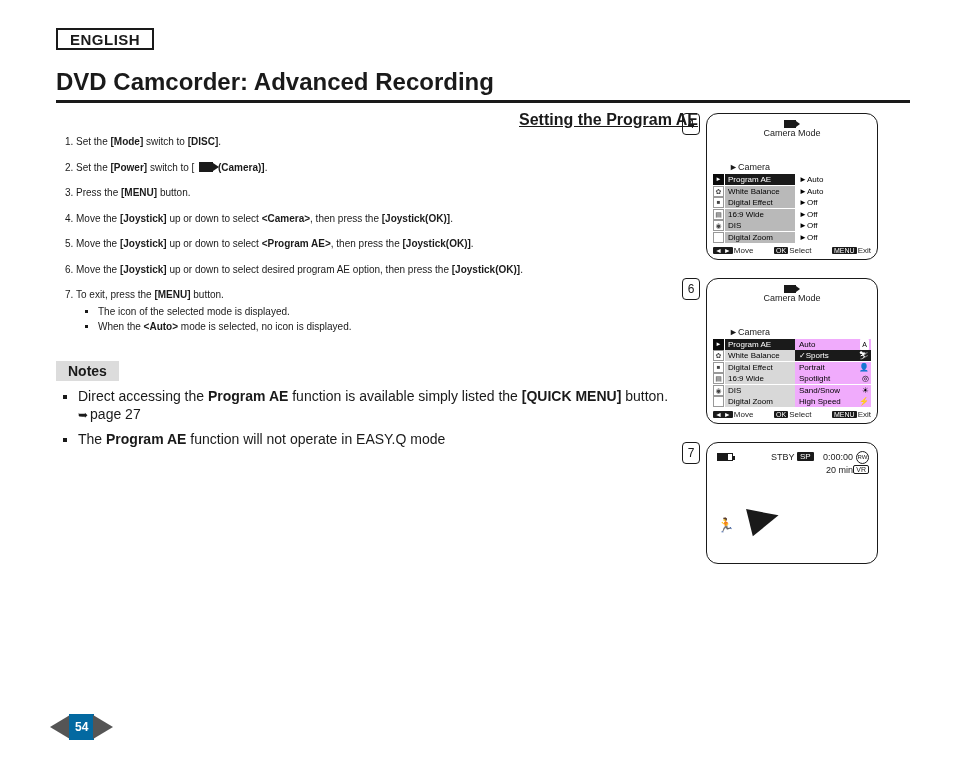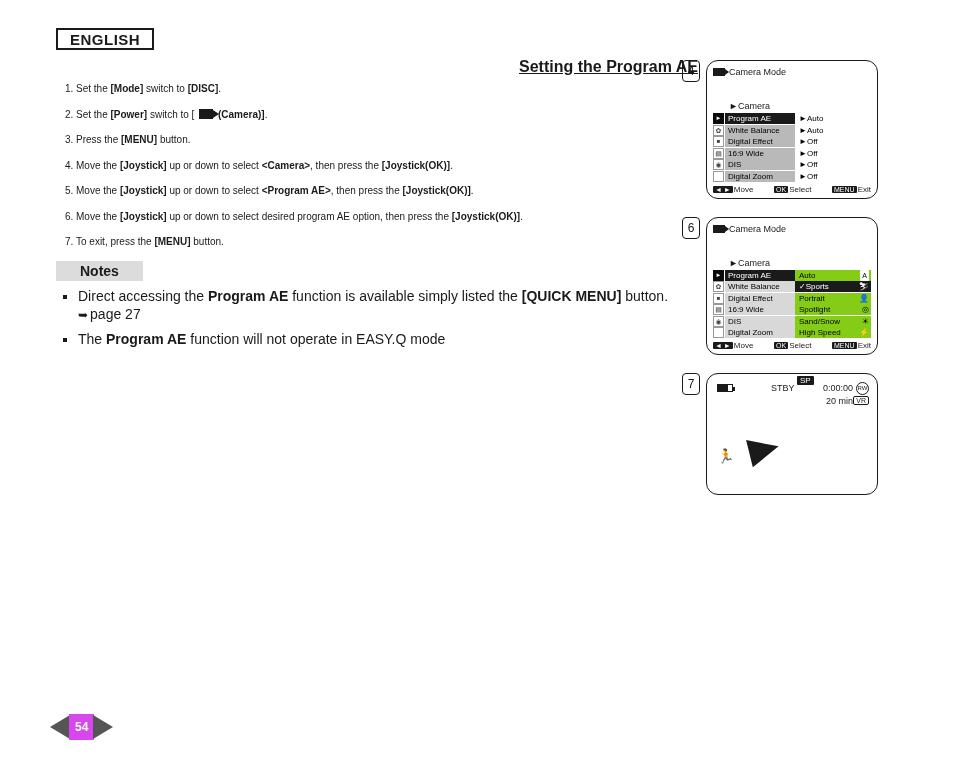--- a/index.html
+++ b/index.html
@@ -70,6 +70,7 @@
 
 <div class="page">
   <div class="lang-box">ENGLISH</div>
+  <div class="title">DVD Camcorder: Advanced Recording</div>
 
   <div class="content-row">
     <div class="text-col">

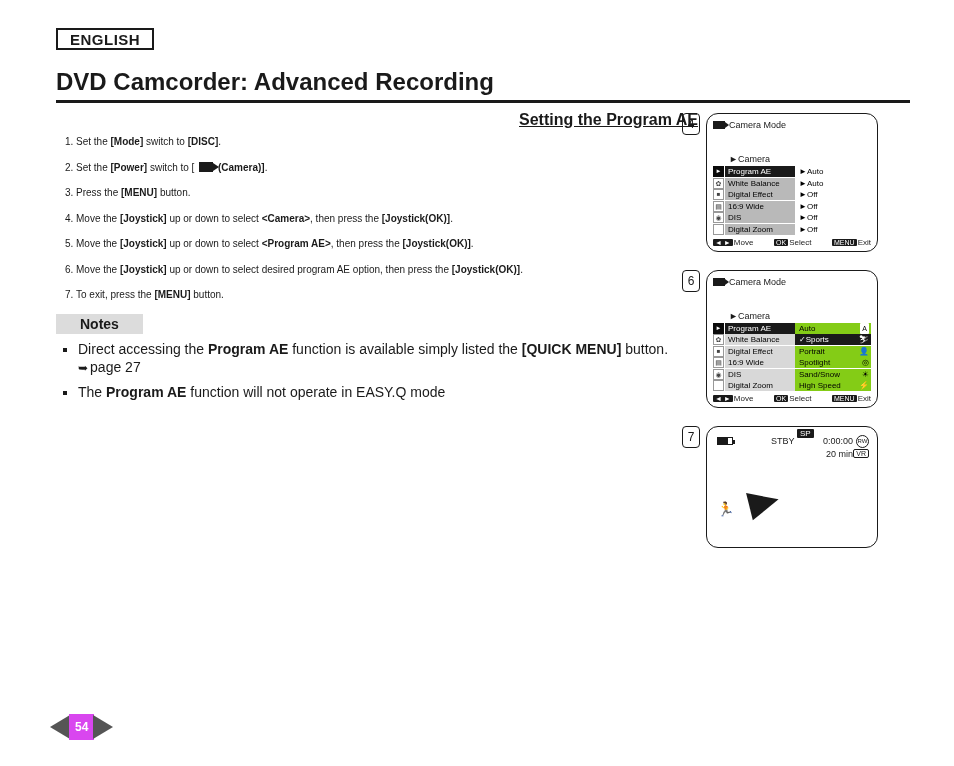--- a/index.html
+++ b/index.html
@@ -30,7 +30,7 @@
   .fig { position: relative; margin-bottom: 18px; }
   .fig-num { position: absolute; left: -24px; top: 0; width: 18px; height: 22px; border: 1.4px solid #1a1a1a; border-radius: 4px; font-size: 12px; text-align: center; line-height: 20px; }
   .screen { width: 172px; border: 1.6px solid #1a1a1a; border-radius: 12px; padding: 6px 6px 4px 6px; background: #fff; margin-left: 0; }
-  .sc-title-row { display: flex; align-items: center; font-size: 9px; margin-bottom: 1px; }
+  .sc-title-row { display: flex; align-items: center; font-size: 9px; margin-bottom: 1px; flex-direction: column; }
   .sc-title-row .camtiny { width: 12px; height: 8px; background:#1a1a1a; margin-right:4px; position:relative;}
   .sc-title-row .camtiny:after{content:"";position:absolute;right:-4px;top:1px;border-left:4px solid #1a1a1a;border-top:3px solid transparent;border-bottom:3px solid transparent;}
   .sc-nav { font-size: 9px; margin-left: 16px; margin-bottom: 2px; margin-top: 24px; }

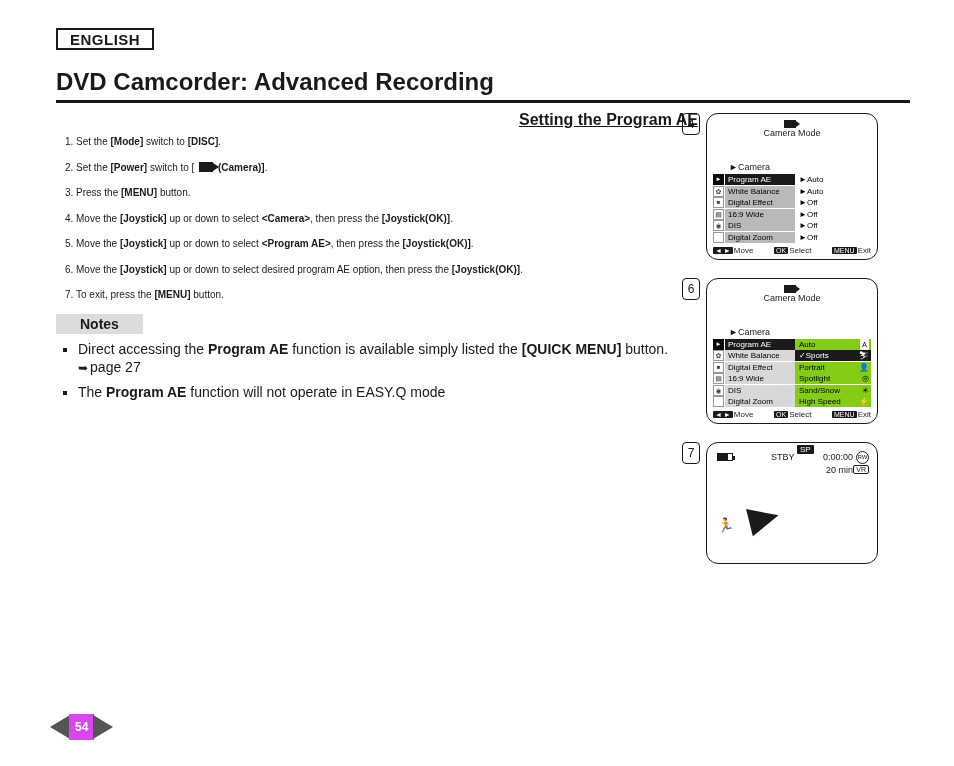--- a/index.html
+++ b/index.html
@@ -85,6 +85,10 @@
         </li>
         <li><span>Move the </span><span class="b">[Joystick]</span><span> up or down to select desired program AE option, then press the </span><span class="b">[Joystick(OK)]</span><span>.</span></li>
         <li><span>To exit, press the </span><span class="b">[MENU]</span><span> button.</span>
+          <ul class="sub">
+            <li>The icon of the selected mode is displayed.</li>
+            <li><span>When the </span><span class="b">&lt;Auto&gt;</span><span> mode is selected, no icon is displayed.</span></li>
+          </ul>
         </li>
       </ol>
 

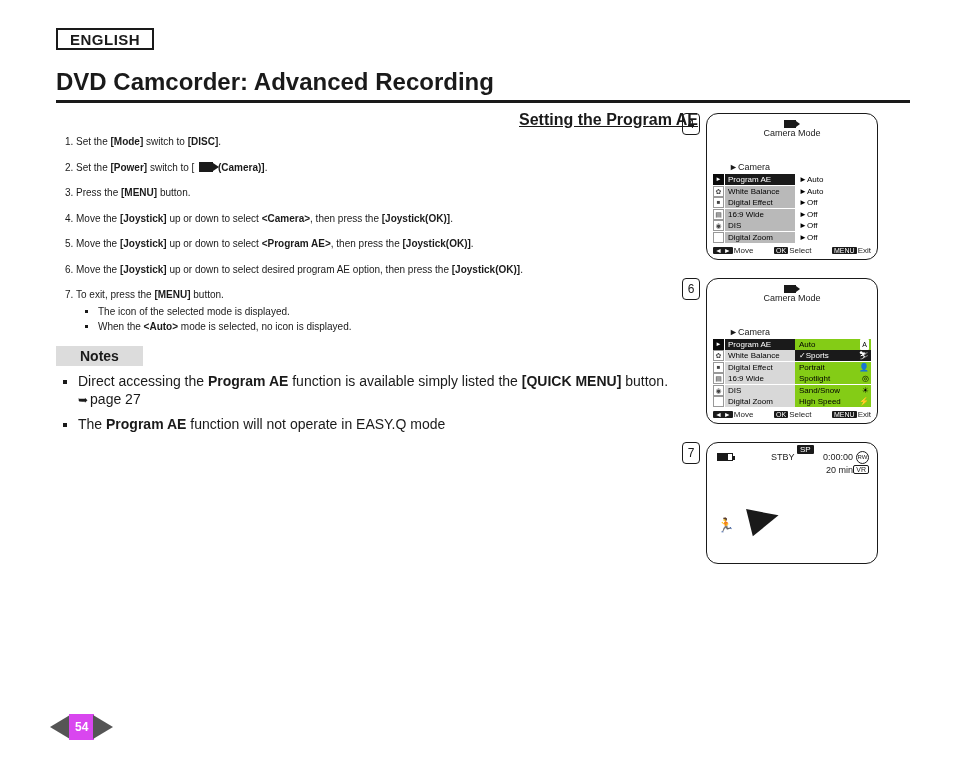--- a/index.html
+++ b/index.html
@@ -47,7 +47,7 @@
   .menu-label.sel { background:#1a1a1a; color:#fff; }
   .menu-label.light { background:#d8d8d8; }
   .menu-val { background:#fff; color:#000; padding-left:4px; flex:1; display:flex; align-items:center; justify-content:space-between; padding-right:2px;}
-  .menu-val.row2 { background:#84cc16; color:#000; }
+  .menu-val.row2 { background:#f0abfc; color:#000; }
   .menu-val.sel { background:#1a1a1a; color:#fff; }
   .foot { display:flex; justify-content:space-between; font-size:8px; margin-top:3px; align-items:center;}
   .foot .chip { background:#1a1a1a;color:#fff;font-size:7px;padding:0 2px;border-radius:1px;margin-right:1px;}

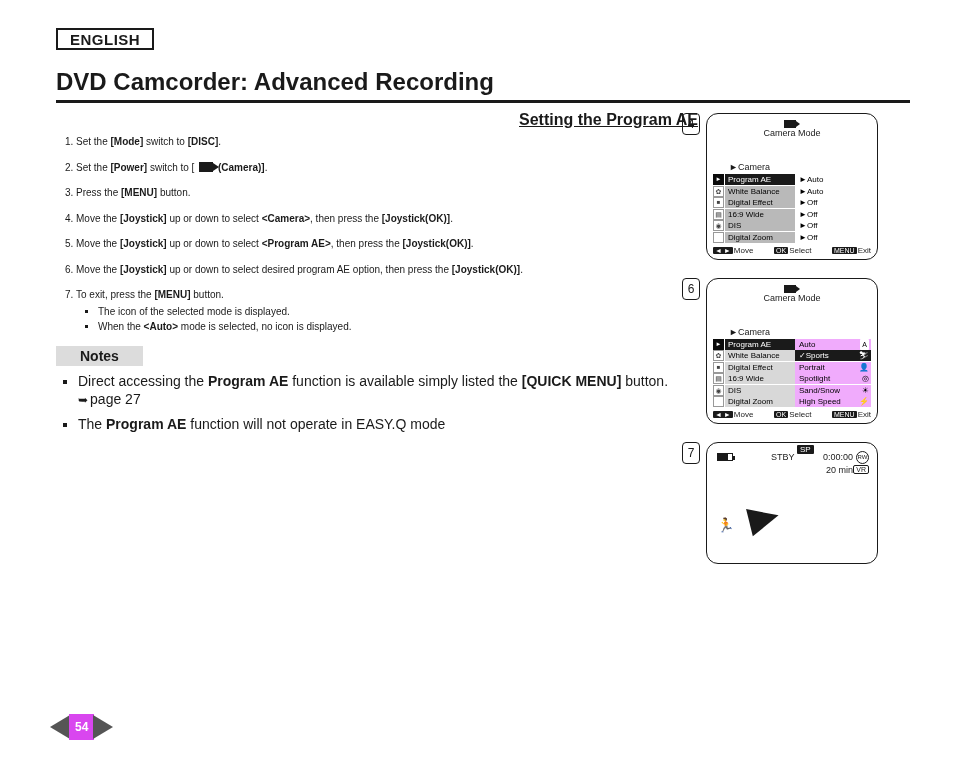--- a/index.html
+++ b/index.html
@@ -15,7 +15,7 @@
   ol.steps > li { margin-bottom: 12px; }
   ul.sub { list-style: square; margin-left: 22px; margin-top: 3px; }
   ul.sub li { margin-bottom: 2px; }
-  .notes-label { display: inline-block; background: #dcdcdc; font-size: 14px; font-weight: bold; padding: 2px 24px; margin-top: 0; }
+  .notes-label { display: inline-block; background: #dcdcdc; font-size: 14px; font-weight: bold; padding: 2px 12px; margin-top: 15px; }
   ul.notes { list-style: square; margin-left: 22px; font-size: 14px; line-height: 1.35; margin-top: 6px; }
   ul.notes li { margin-bottom: 6px; }
   .b { font-weight: bold; }

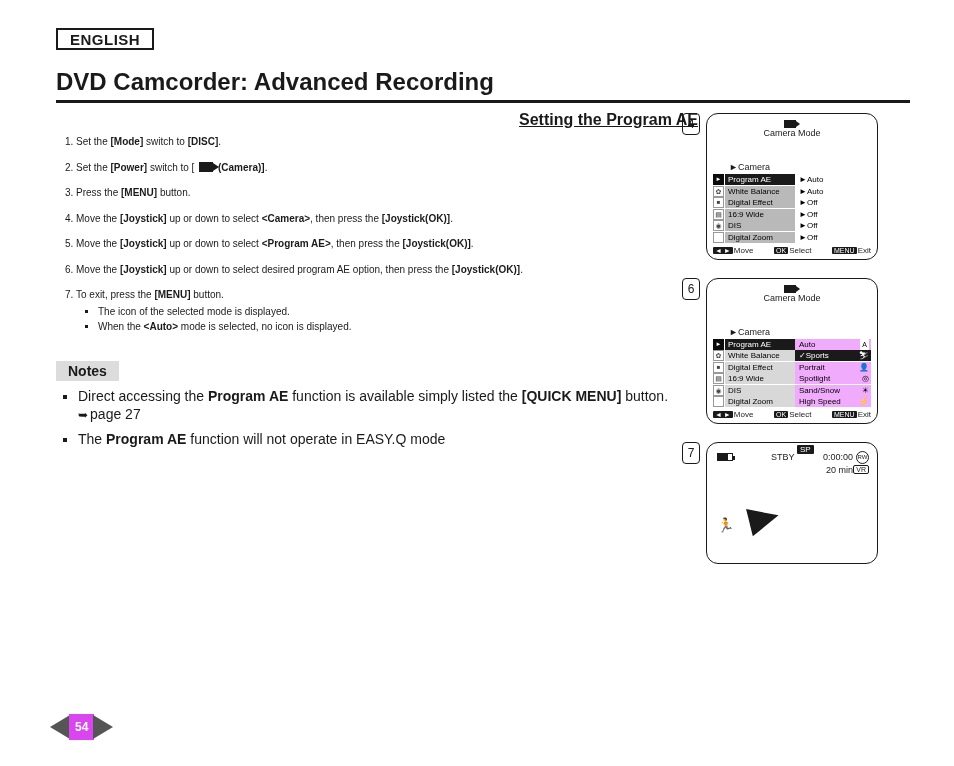--- a/index.html
+++ b/index.html
@@ -55,7 +55,7 @@
   .batt { position:absolute; top:10px; left:10px; width:16px;height:8px;border:1px solid #1a1a1a;}
   .batt:after{content:"";position:absolute;right:-3px;top:2px;width:2px;height:4px;background:#1a1a1a;}
   .batt .fill{background:#1a1a1a;width:10px;height:6px;margin:0;}
-  .sp { position:absolute; top:2px; left:90px; background:#1a1a1a;color:#fff;font-size:8px;padding:0 3px;border-radius:1px;}
+  .sp { position:absolute; top:9px; left:90px; background:#1a1a1a;color:#fff;font-size:8px;padding:0 3px;border-radius:1px;}
   .timecode{position:absolute;top:9px;right:24px;font-size:9px;}
   .rw{position:absolute;top:8px;right:8px;width:13px;height:13px;border:1.2px solid #1a1a1a;border-radius:50%;font-size:6px;text-align:center;line-height:11px;}
   .stby{position:absolute;top:9px;left:64px;font-size:9px;}

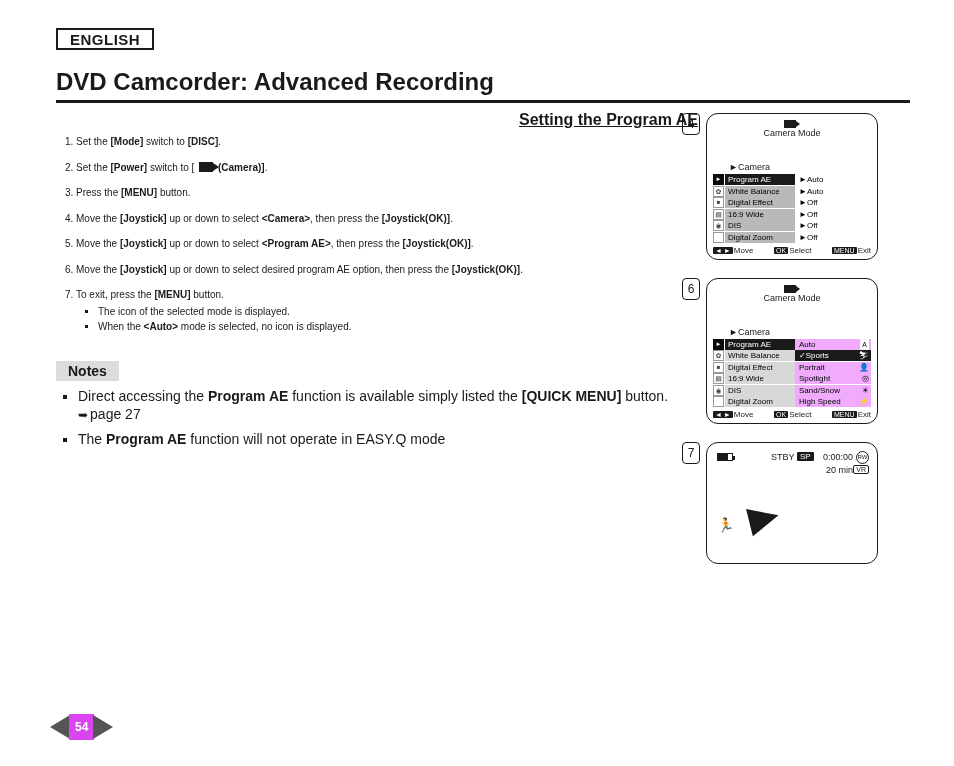--- a/index.html
+++ b/index.html
@@ -23,7 +23,7 @@
   .cam-icon:after { content: ""; position: absolute; right: -6px; top: 1px; border-left: 6px solid #1a1a1a; border-top: 4px solid transparent; border-bottom: 4px solid transparent; }
   .page-num { position: absolute; left: 50px; bottom: 26px; }
   .page-num .tri-l { display:inline-block; width:0;height:0;border-right:20px solid #555;border-top:12px solid transparent;border-bottom:12px solid transparent;vertical-align:middle;}
-  .page-num .box { display:inline-block; background:#d946ef; color:#fff; font-size:12px; font-weight:bold; padding:6px 6px; vertical-align:middle; margin-left:-1px;}
+  .page-num .box { display:inline-block; background:#0369a1; color:#fff; font-size:12px; font-weight:bold; padding:6px 6px; vertical-align:middle; margin-left:-1px;}
   .page-num .tri-r { display:inline-block; width:0;height:0;border-left:20px solid #555;border-top:12px solid transparent;border-bottom:12px solid transparent;vertical-align:middle;margin-left:-1px;}
 
   

